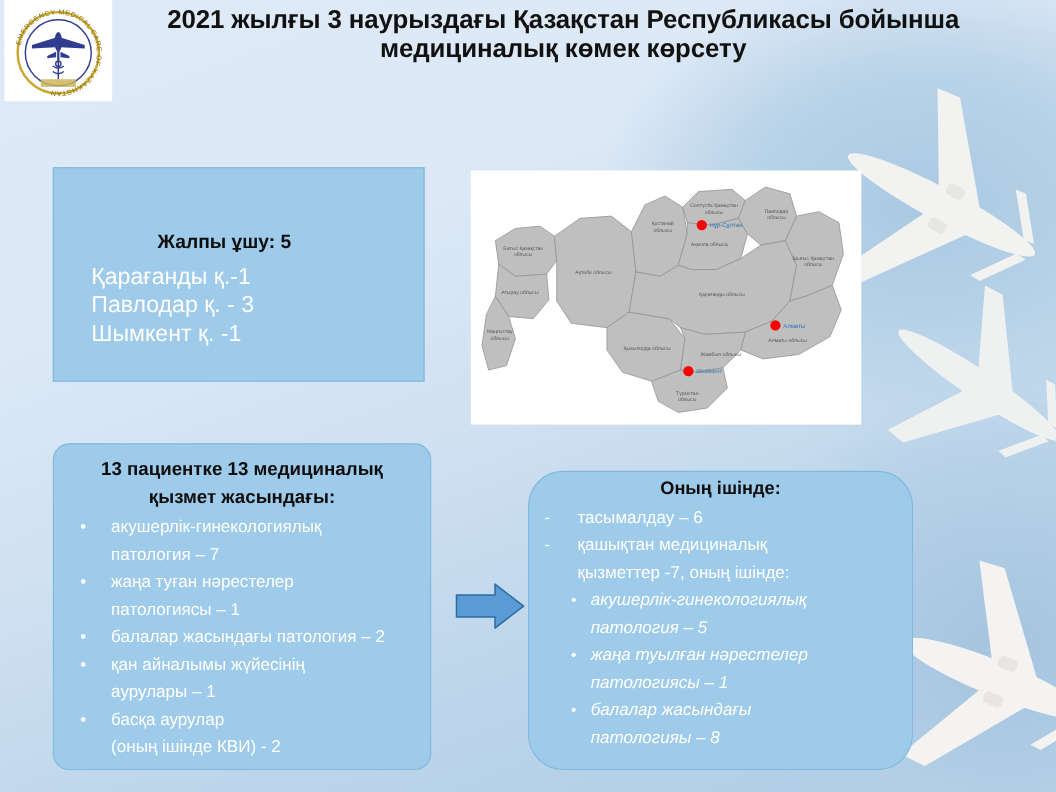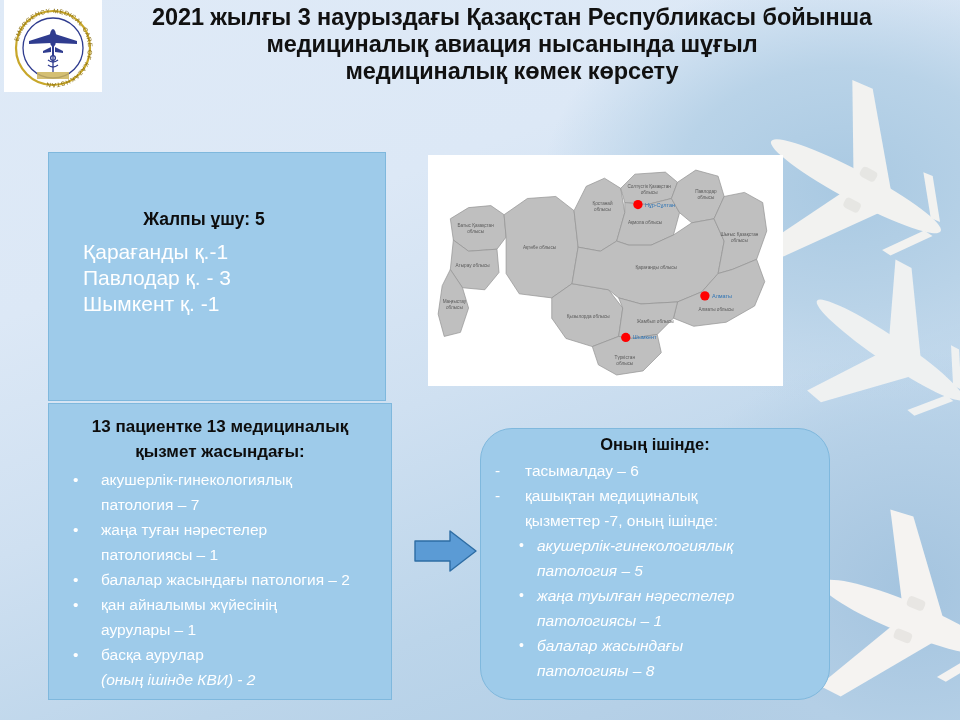--- a/index.html
+++ b/index.html
@@ -222,7 +222,6 @@
 
   <div id="title">
     <div>2021 жылғы 3 наурыздағы Қазақстан Республикасы бойынша</div>
-    <div>медициналық авиация нысанында шұғыл</div>
     <div>медициналық көмек көрсету</div>
   </div>
 

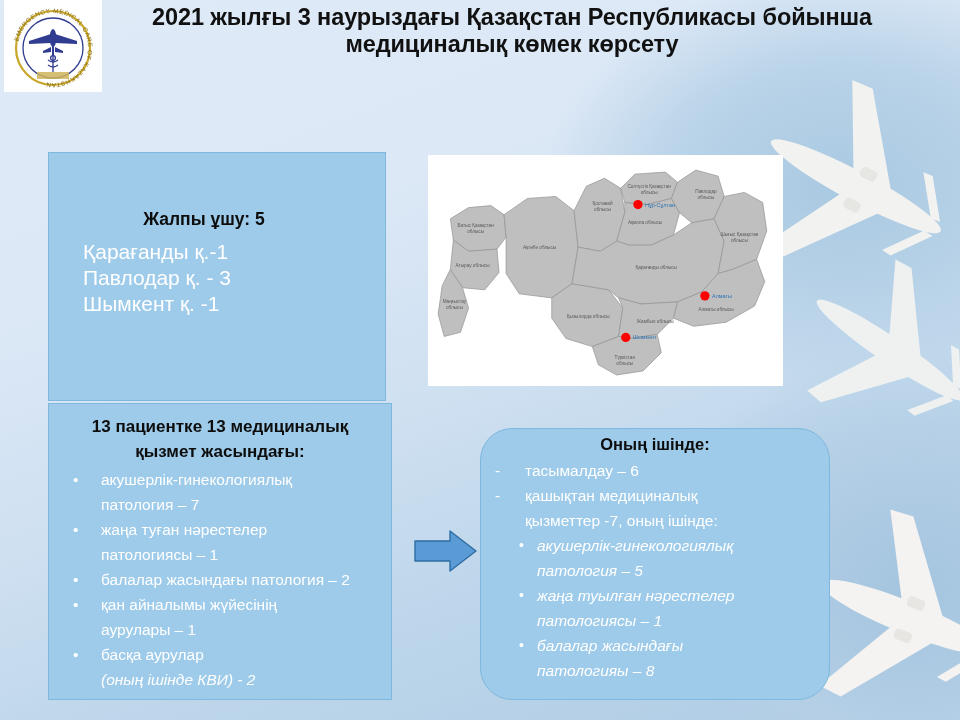--- a/index.html
+++ b/index.html
@@ -55,7 +55,7 @@
   }
 
   
-  #box-flights { left: 48px; top: 152px; width: 338px; height: 249px; }
+  #box-flights { left: 48px; top: 152px; width: 338px; height: 195px; }
   #box-flights .hdr {
     margin-top: 56px;
     text-align: center;

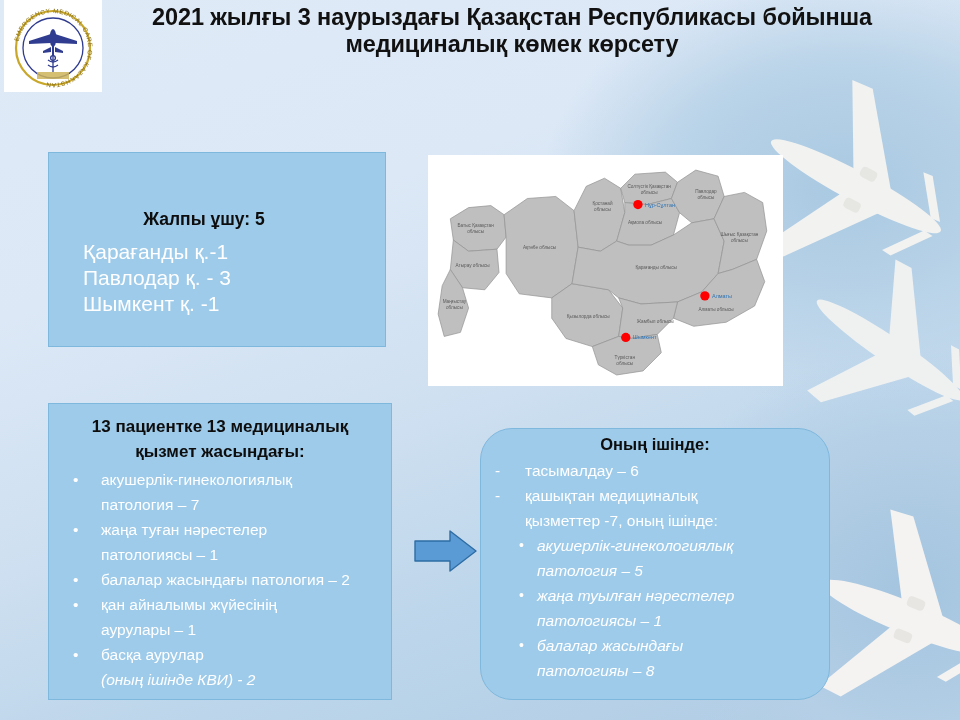--- a/index.html
+++ b/index.html
@@ -82,7 +82,7 @@
   #map-card svg { display: block; width: 100%; height: 100%; }
 
   
-  #box-patients { left: 48px; top: 403px; width: 344px; height: 297px; }
+  #box-patients { left: 48px; top: 403px; width: 344px; height: 297px; border-radius: 15px; }
   #box-patients .hdr {
     margin: 10px 14px 0 14px;
     text-align: center;

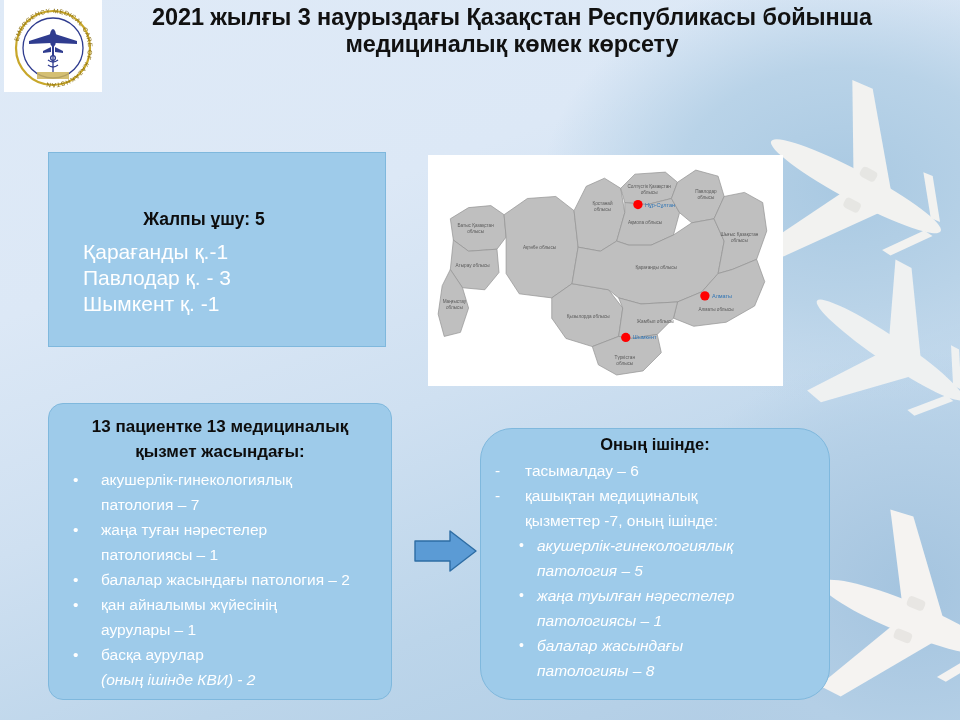--- a/index.html
+++ b/index.html
@@ -335,7 +335,7 @@
         <span class="bullet">•</span>
         <span>басқа аурулар</span>
       </li>
-      <li style="padding-left:38px;font-style:italic;">
+      <li style="padding-left:38px;">
         <span>(оның ішінде КВИ) - 2</span>
       </li>
     </ul>

